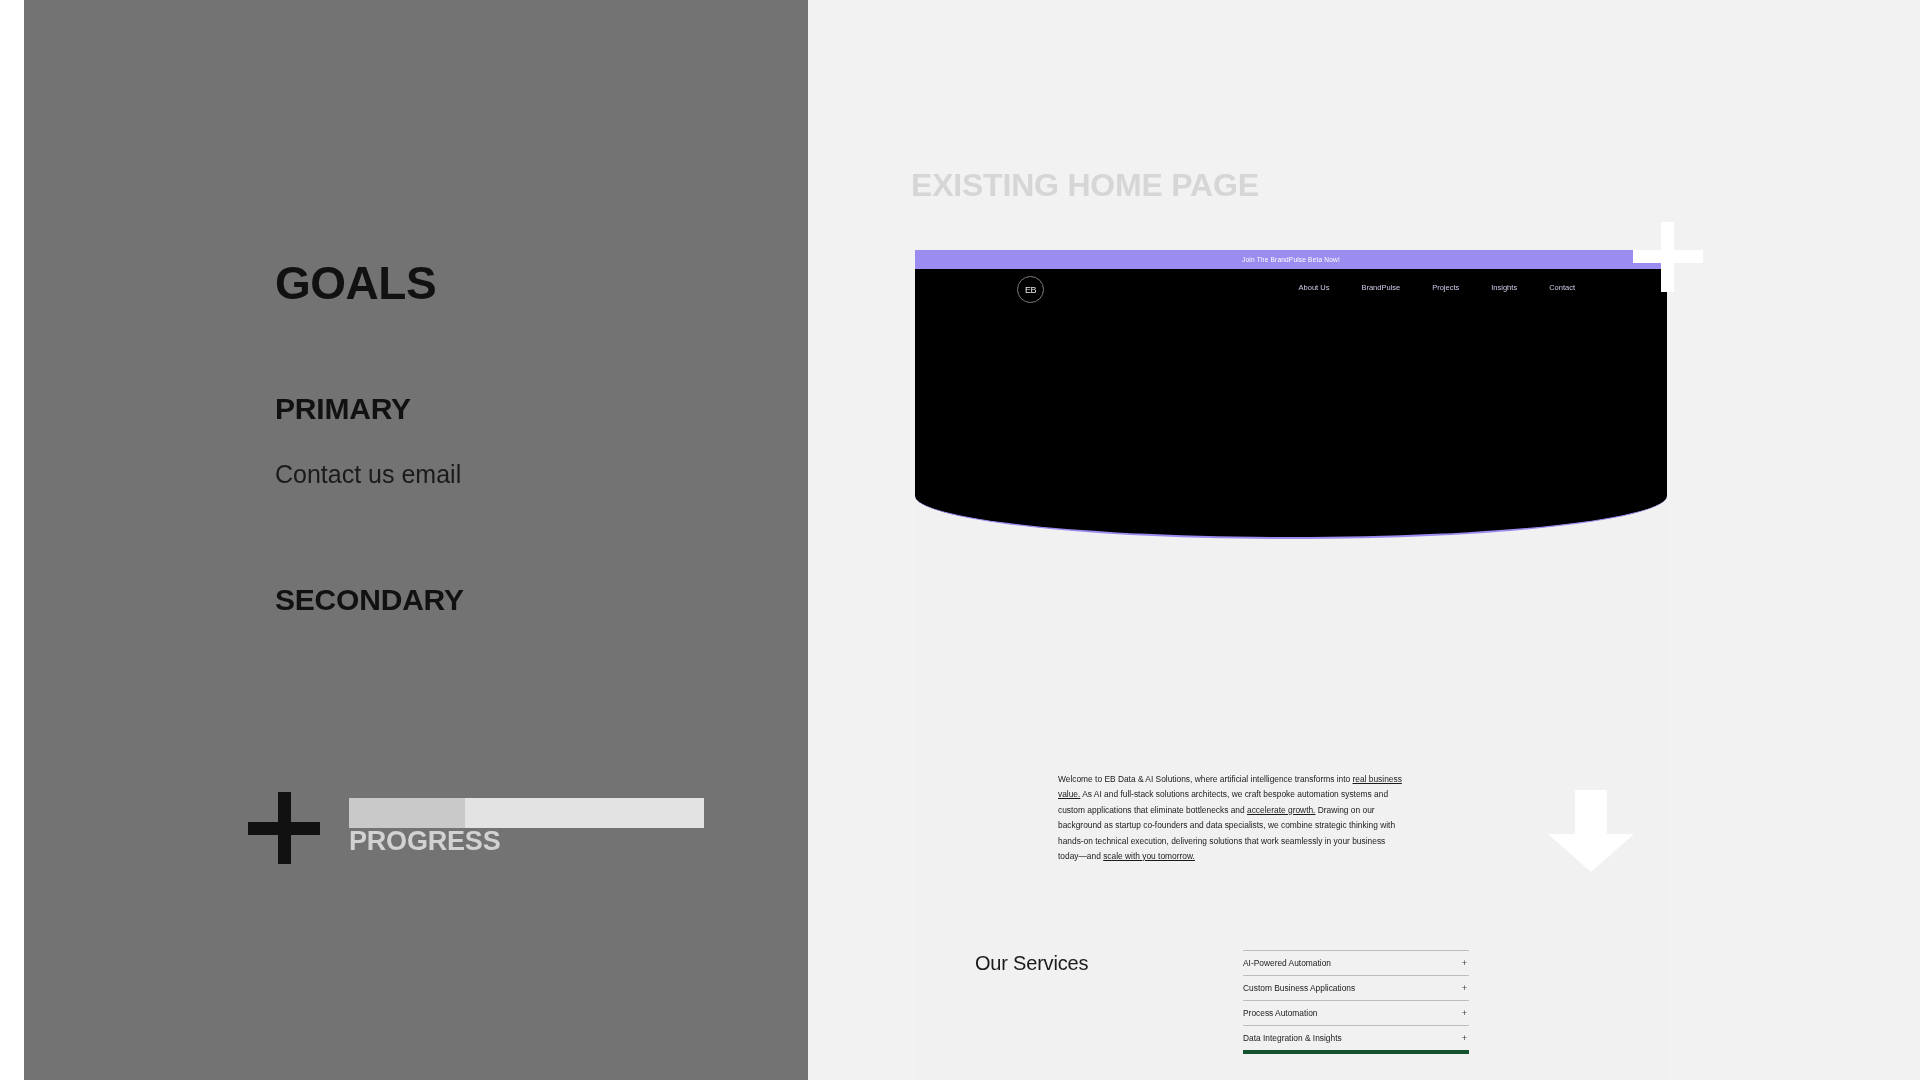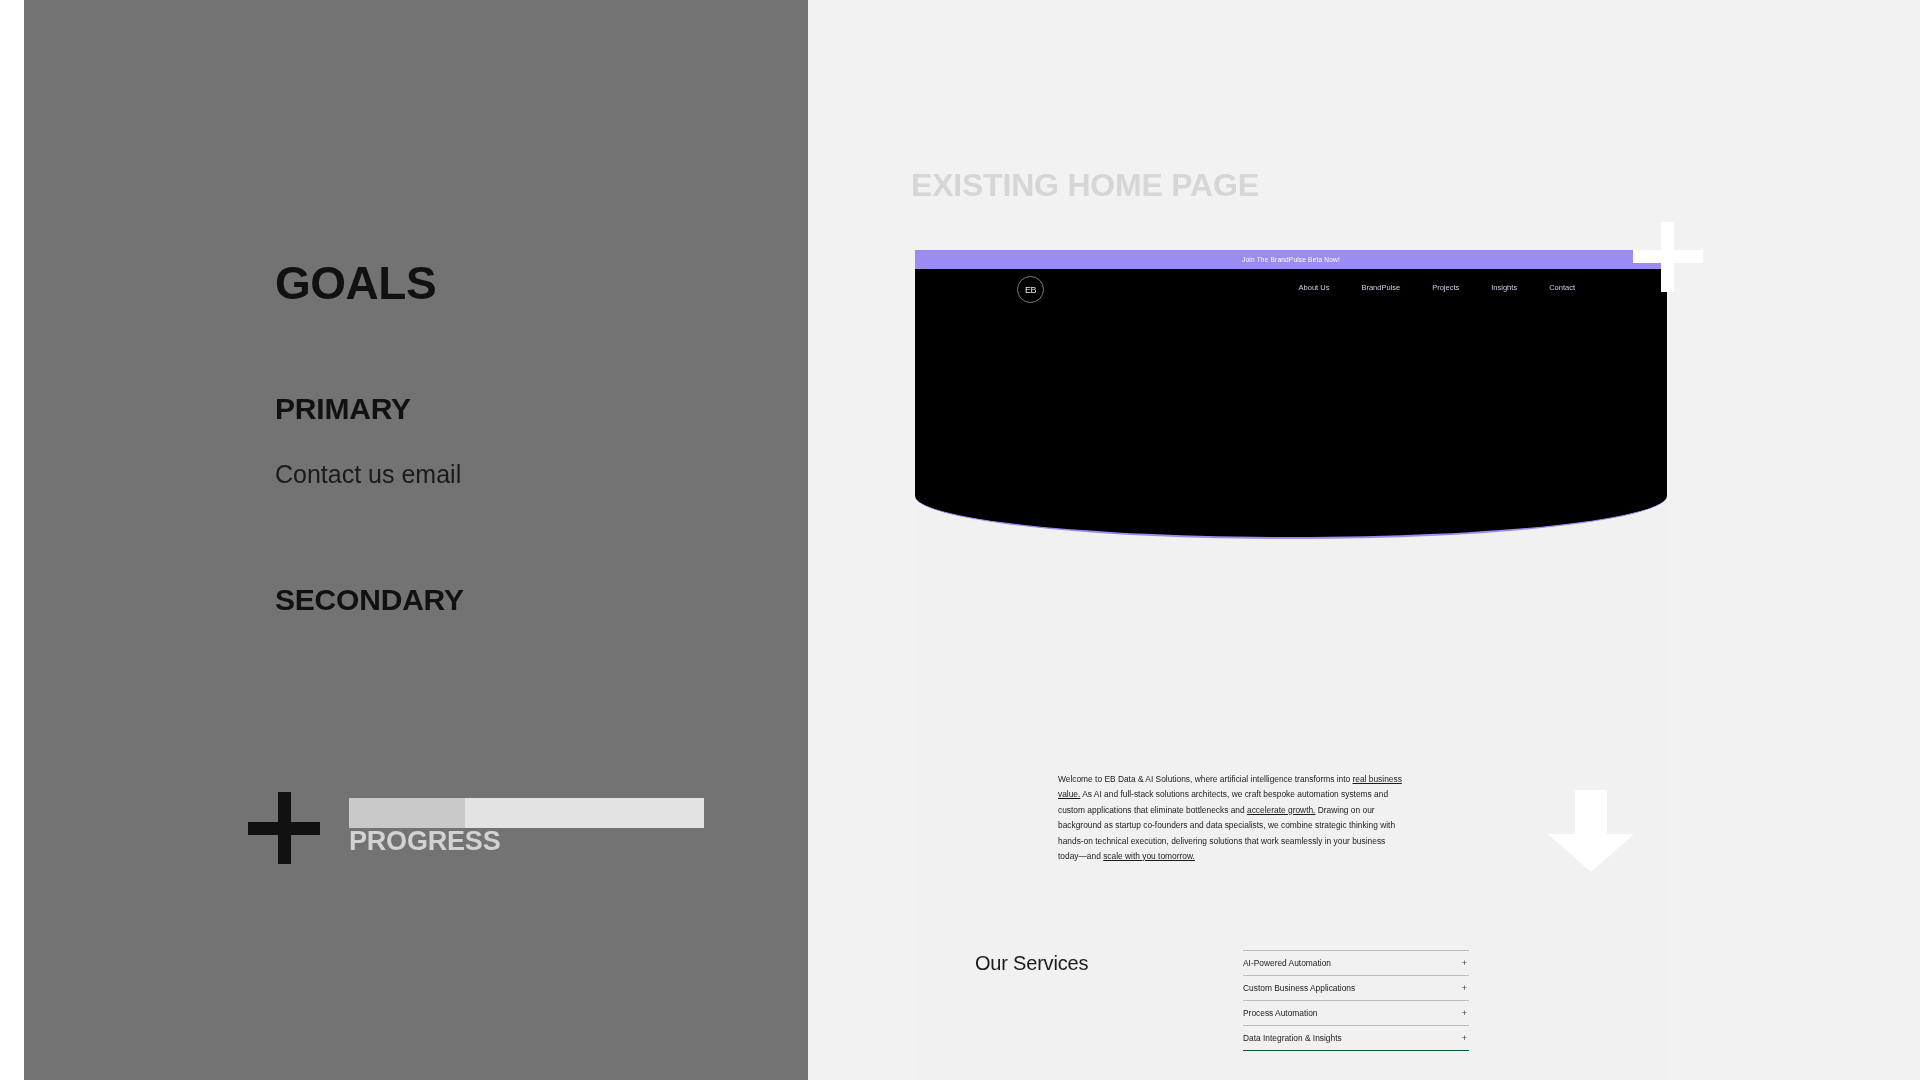--- a/index.html
+++ b/index.html
@@ -241,7 +241,7 @@
     font-size: 8.4px;
     color: #1b1b1b;
   }
-  .service-row:last-child { border-bottom: 1px solid #14532d; gap: 16px; }
+  .service-row:last-child { border-bottom: 4px solid #14532d; gap: 16px; }
   .service-plus { font-size: 9px; color: #444; }
   
   .arrow {

